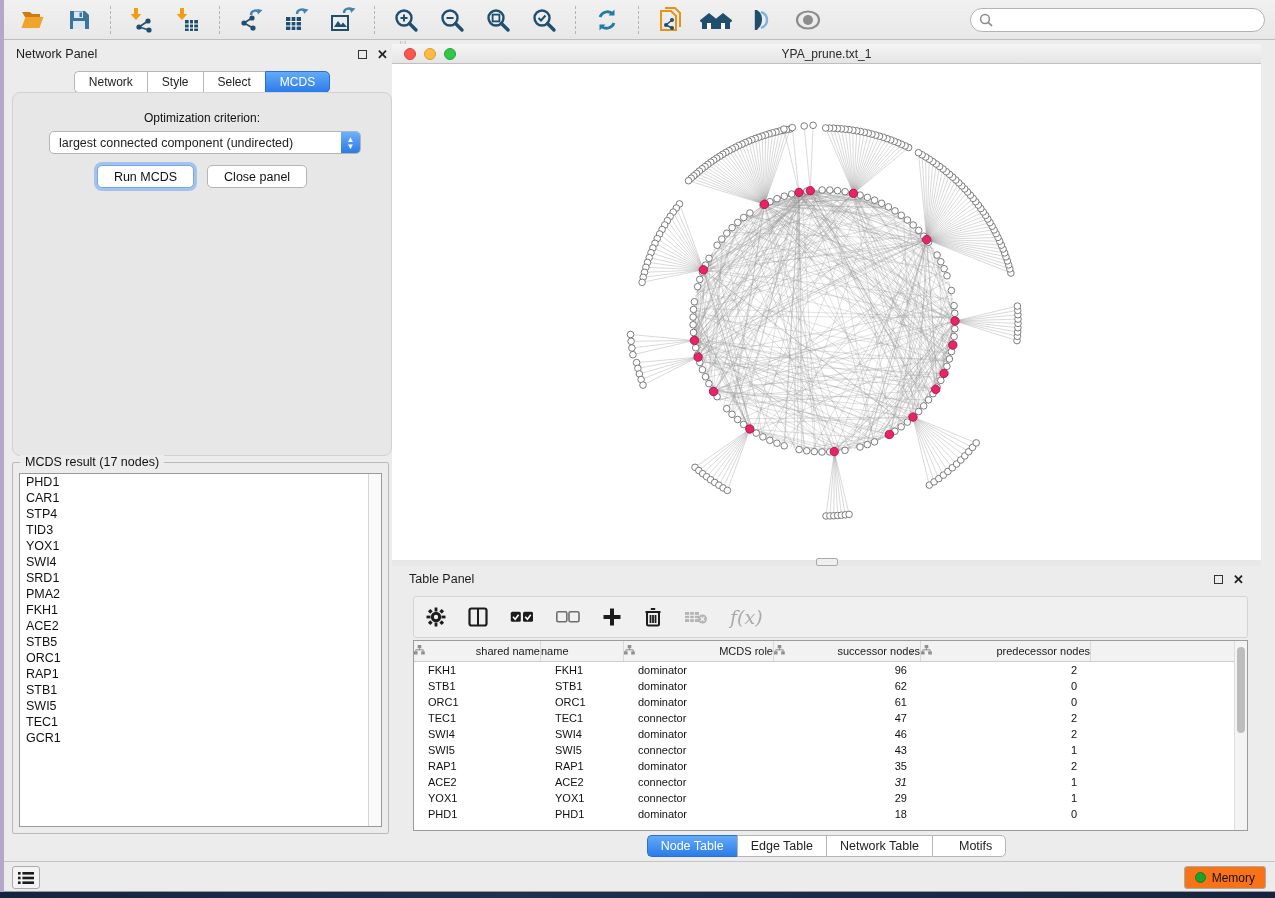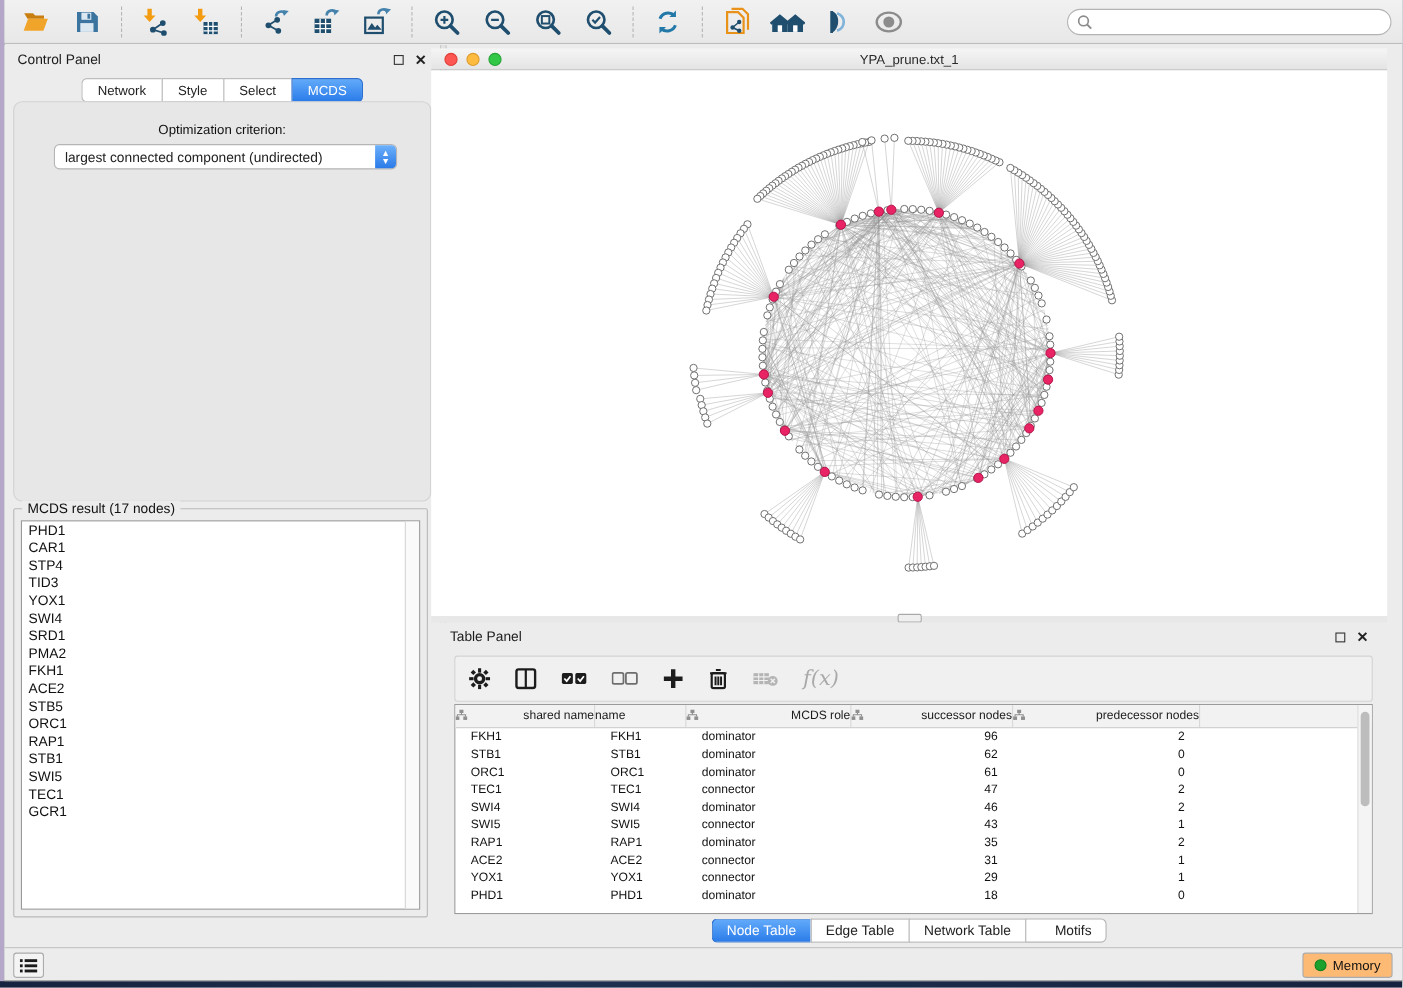--- a/index.html
+++ b/index.html
@@ -276,7 +276,7 @@
 
       <div class="control-panel">
         <div class="panel-titlebar">
-          <span class="panel-title">Control Panel</span>
+          <span class="panel-title">Network Panel</span>
           <span class="panel-ctrl">
             <span class="float-ic"></span>
             <span class="close-ic">✕</span>

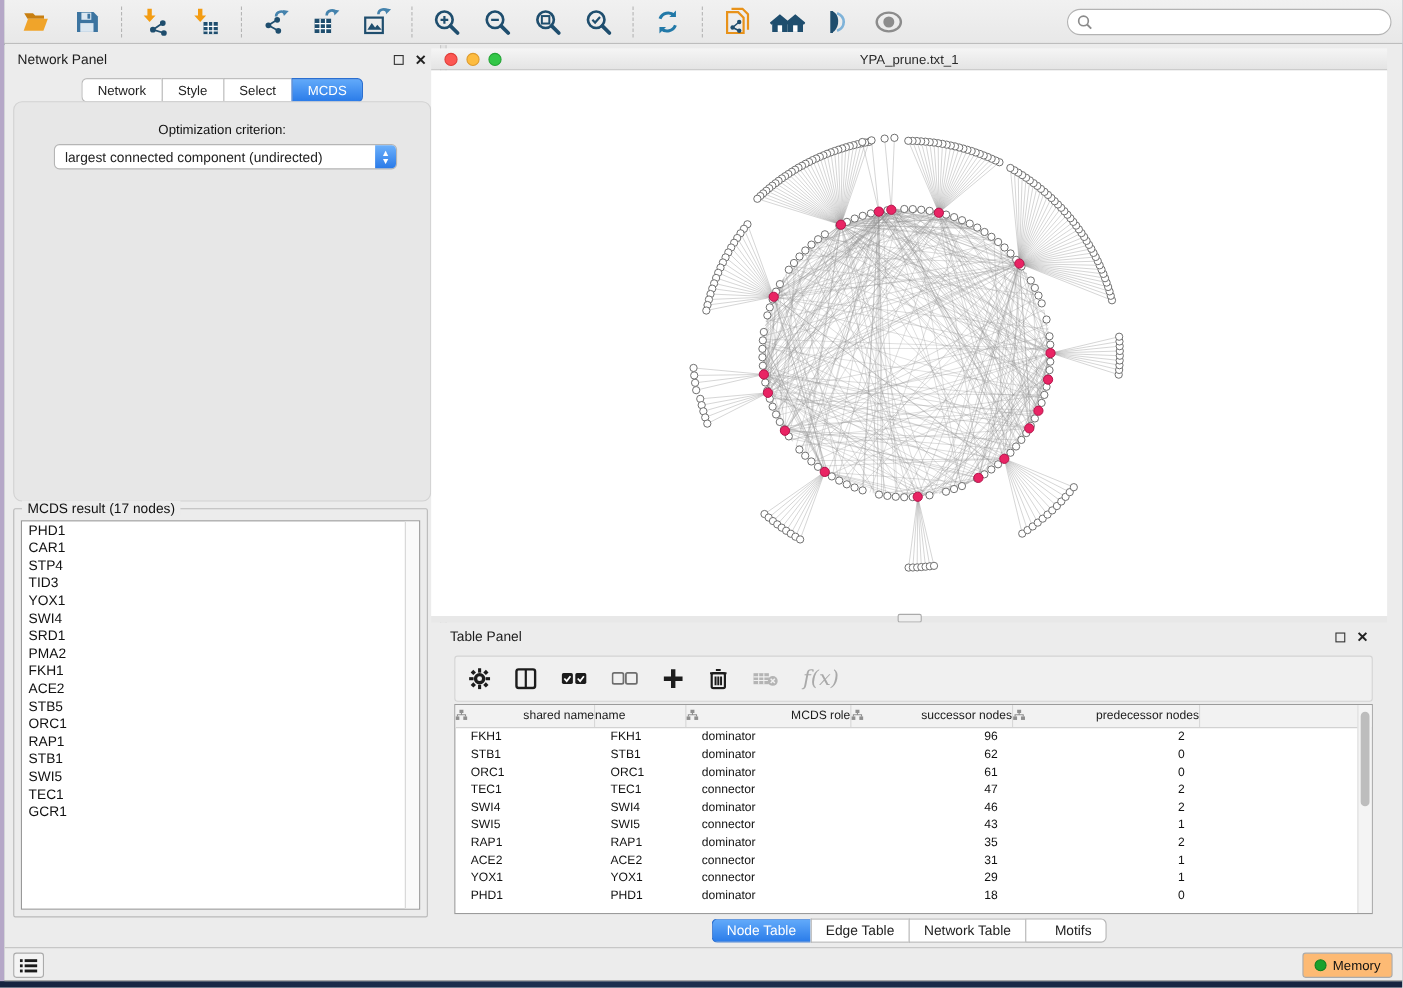--- a/index.html
+++ b/index.html
@@ -297,6 +297,10 @@
                 <span>▲</span>
                 <span>▼</span>
               </span>
+          </div>
+          <div class="cp-buttons">
+            <div class="btn focused">Run MCDS</div>
+            <div class="btn">Close panel</div>
           </div>
         </div>
 

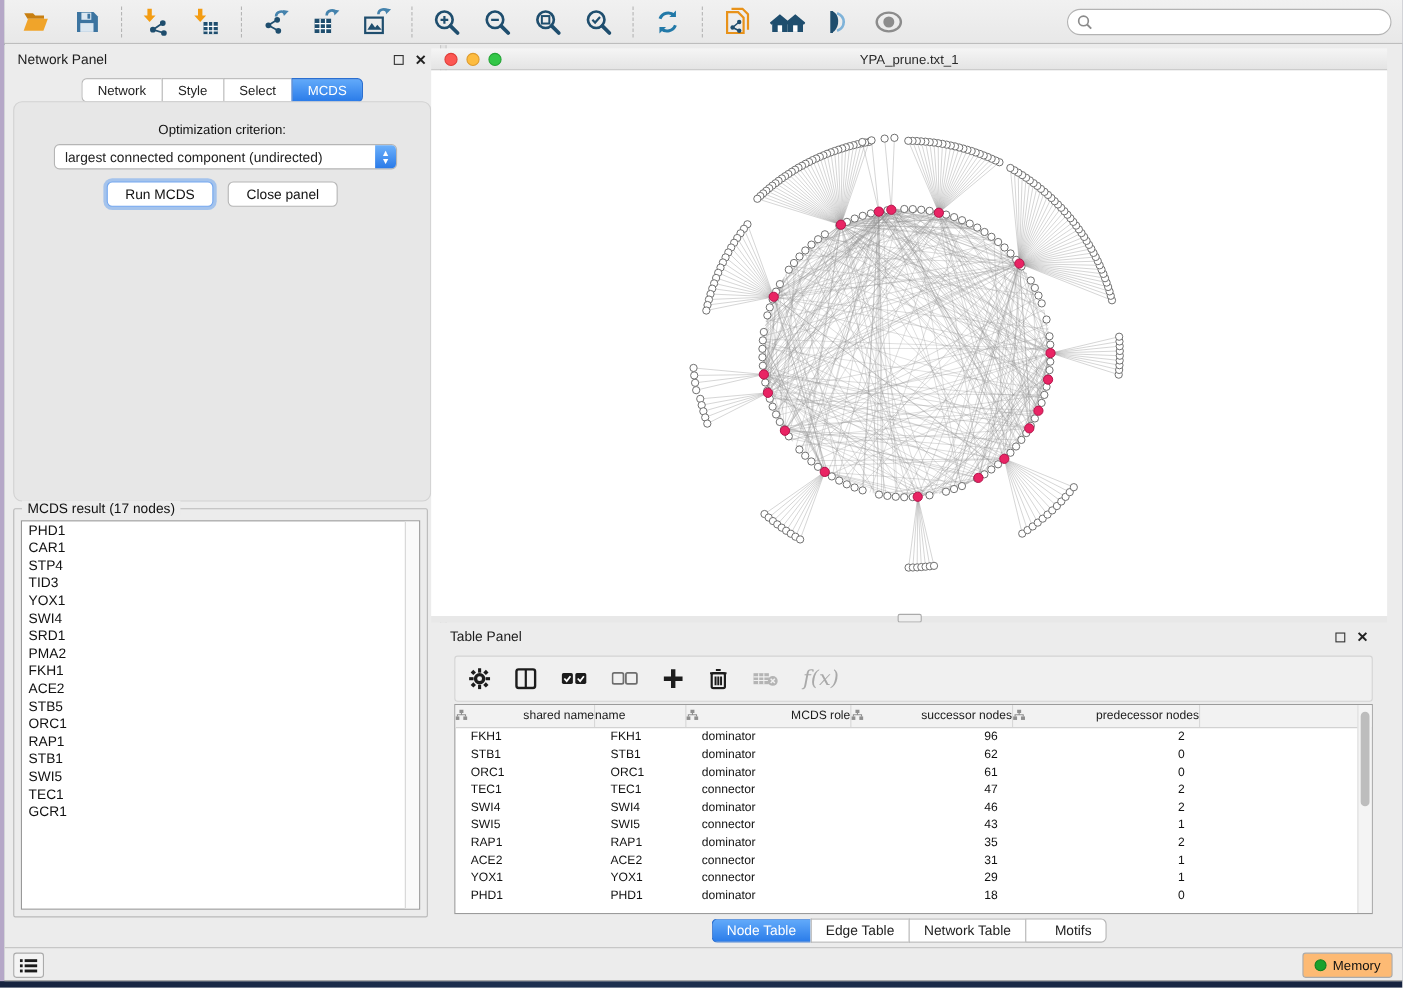--- a/index.html
+++ b/index.html
@@ -1365,7 +1365,7 @@
                   <div class="td left" style="width: 127px;">ACE2</div>
                   <div class="td left" style="width: 83px;">ACE2</div>
                   <div class="td left" style="width: 150px;">connector</div>
-                  <div class="td num" style="width: 147px;">31</div>
+                  <div class="td num" style="width: 147px; font-style: italic;">31</div>
                   <div class="td num" style="width: 170px;">1</div>
                 </div>
                 <div class="tr">

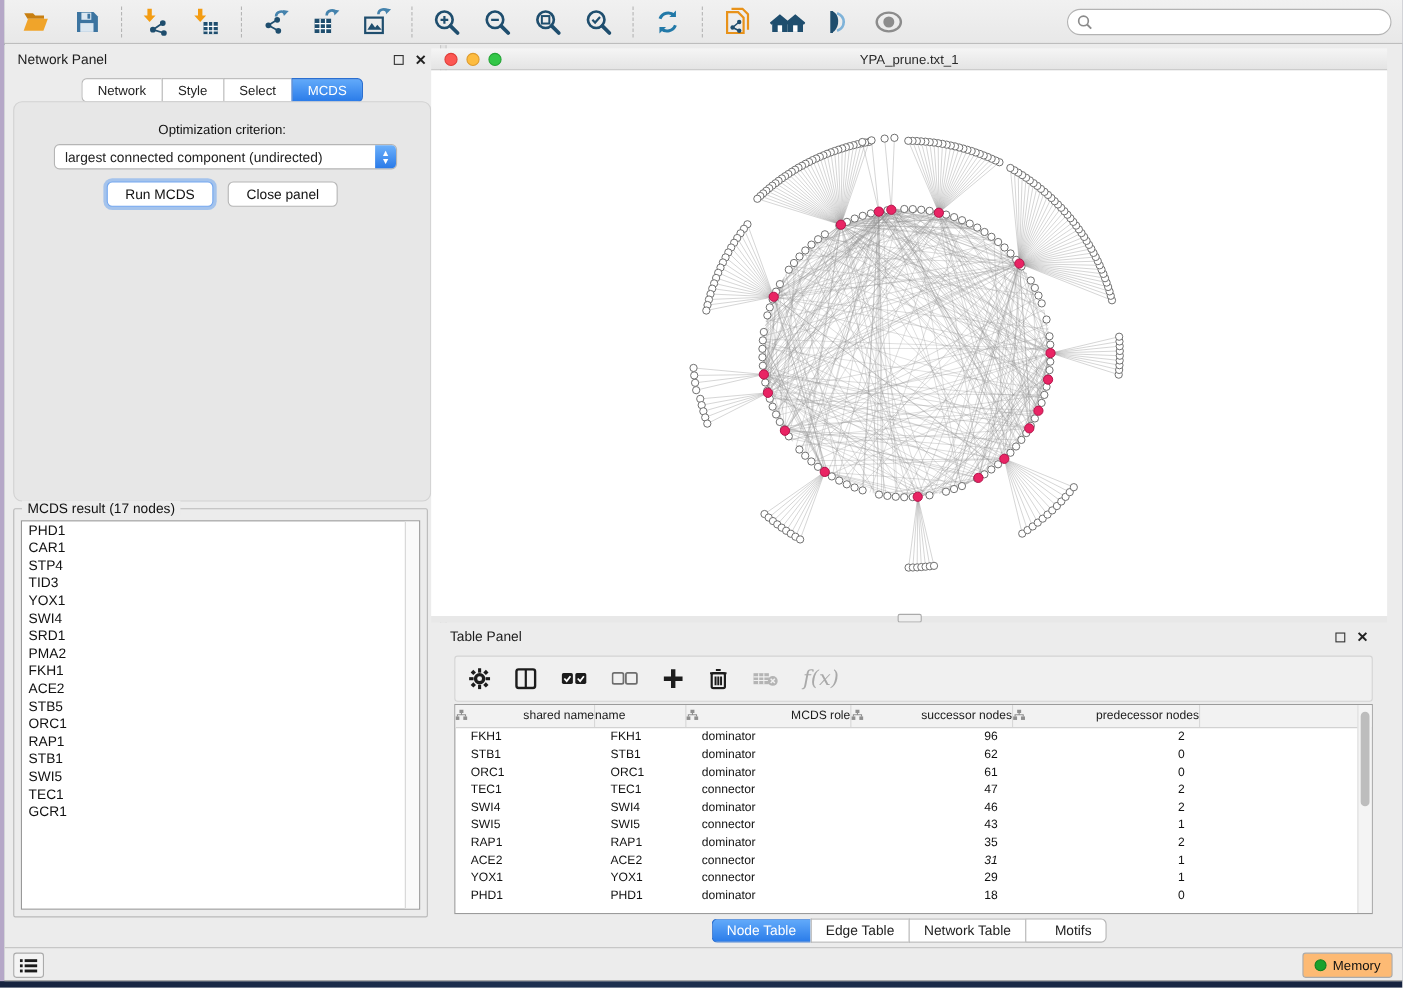--- a/index.html
+++ b/index.html
@@ -119,7 +119,7 @@
                border-top:1px solid #c4c4c4; }
   .list-btn { position:absolute; left:8px; top:4px; width:28px; height:23px; background:#f4f4f4;
               border:1px solid #ababab; border-radius:3px; display:flex; align-items:center; justify-content:center; }
-  .mem-btn { position:absolute; right:9px; top:4px; height:23px; padding:0 10px; background:#fdba74;
+  .mem-btn { position:absolute; right:9px; top:4px; height:23px; padding:0 10px; background:#f97316;
              border:1px solid #ababab; border-radius:3px; display:flex; align-items:center; gap:6px;
              font-size:12px; color:#111; }
   .mem-dot { width:11px; height:11px; border-radius:50%; background:#1ba12c; border:1px solid #128020; }

